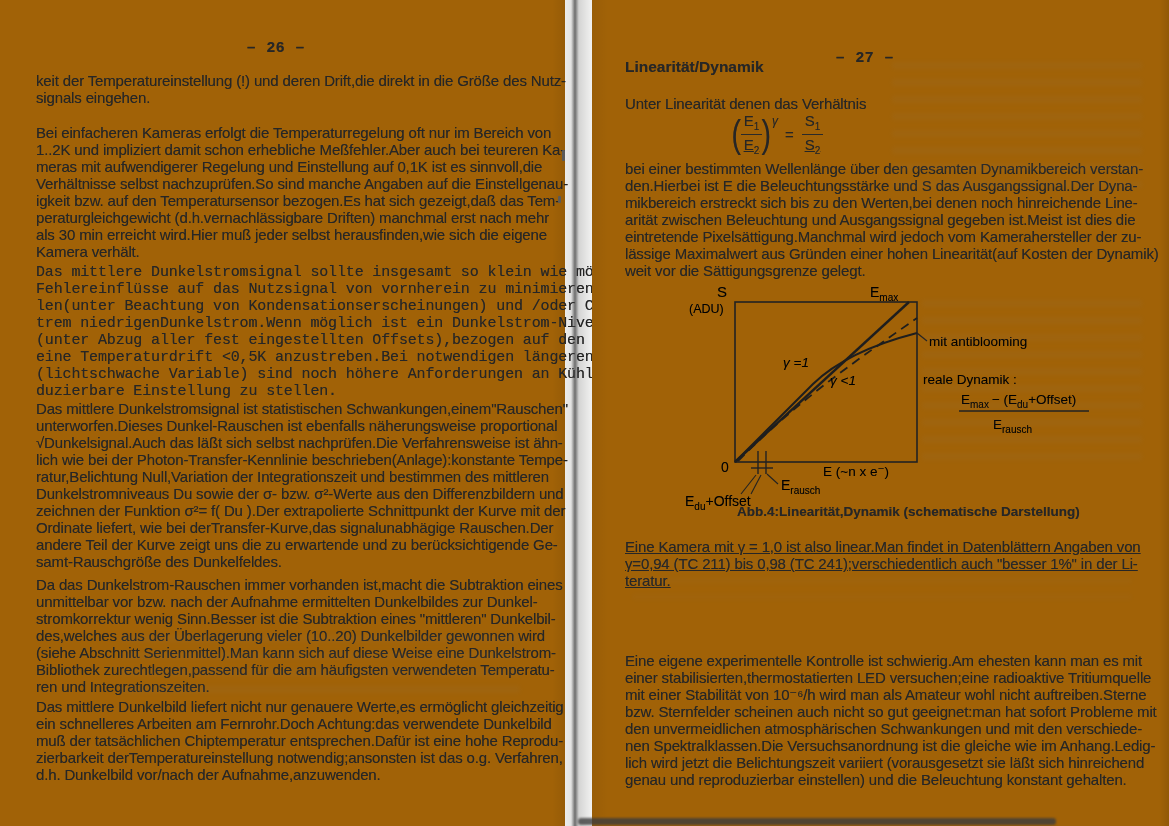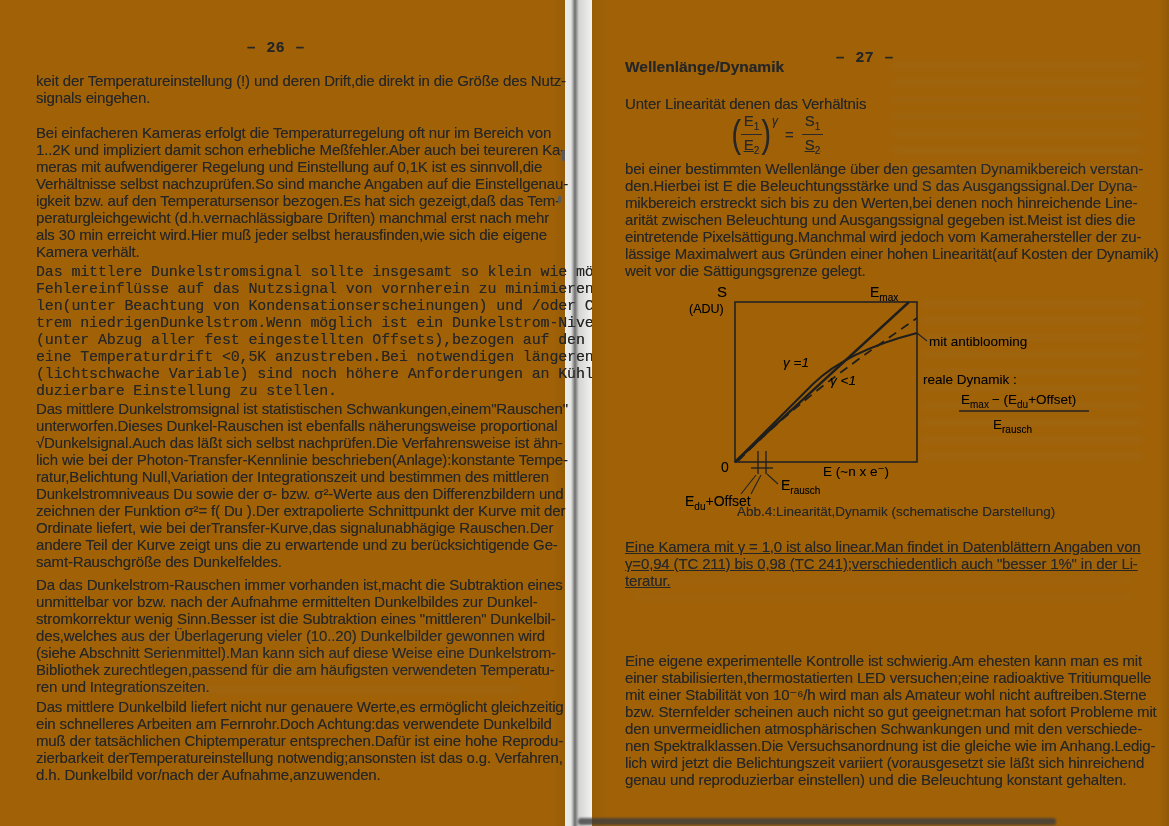--- a/index.html
+++ b/index.html
@@ -99,7 +99,7 @@
     <div class="content">
       <div class="pagenum" style="left:33px;top:48px;width:480px;">–  27  –</div>
 
-      <div class="sec-title" style="left:33px;top:58px;">Wellenlänge/Dynamik</div>
+      <div class="sec-title" style="left:33px;top:58px;">Linearität/Dynamik</div>
 
       <div class="ptext" style="left:33px;top:95px;">Unter Linearität denen das Verhältnis</div>
 

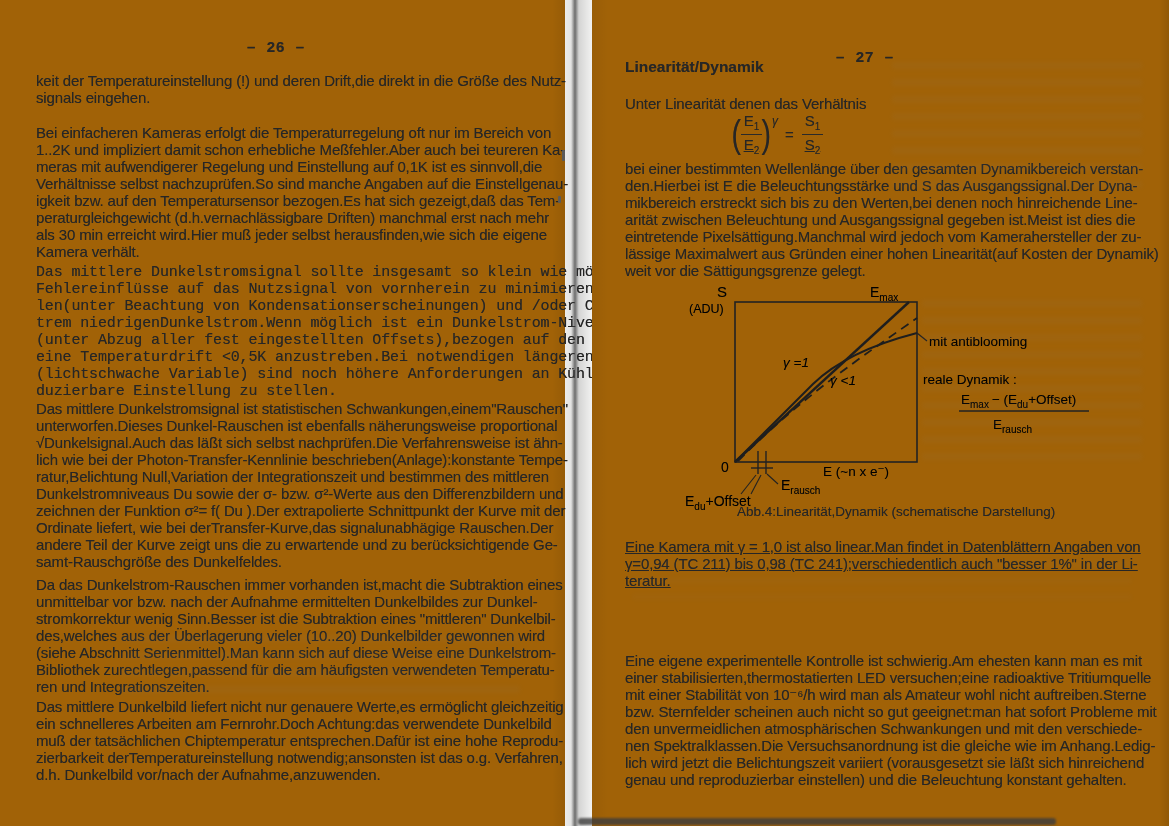--- a/index.html
+++ b/index.html
@@ -28,7 +28,7 @@
   
   #figure{position:absolute;left:33px;top:282px;width:530px;height:252px;}
   #figure svg{position:absolute;left:0;top:0;}
-  .fig-caption{position:absolute;left:112px;top:222px;font-size:13.5px;font-weight:normal;
+  .fig-caption{position:absolute;left:112px;top:222px;font-size:13.5px;font-weight:bold;
                white-space:pre;text-shadow:0 0 .5px rgba(45,45,45,.55);}
   
   #binding{position:absolute;left:552px;top:0;width:56px;height:826px;

